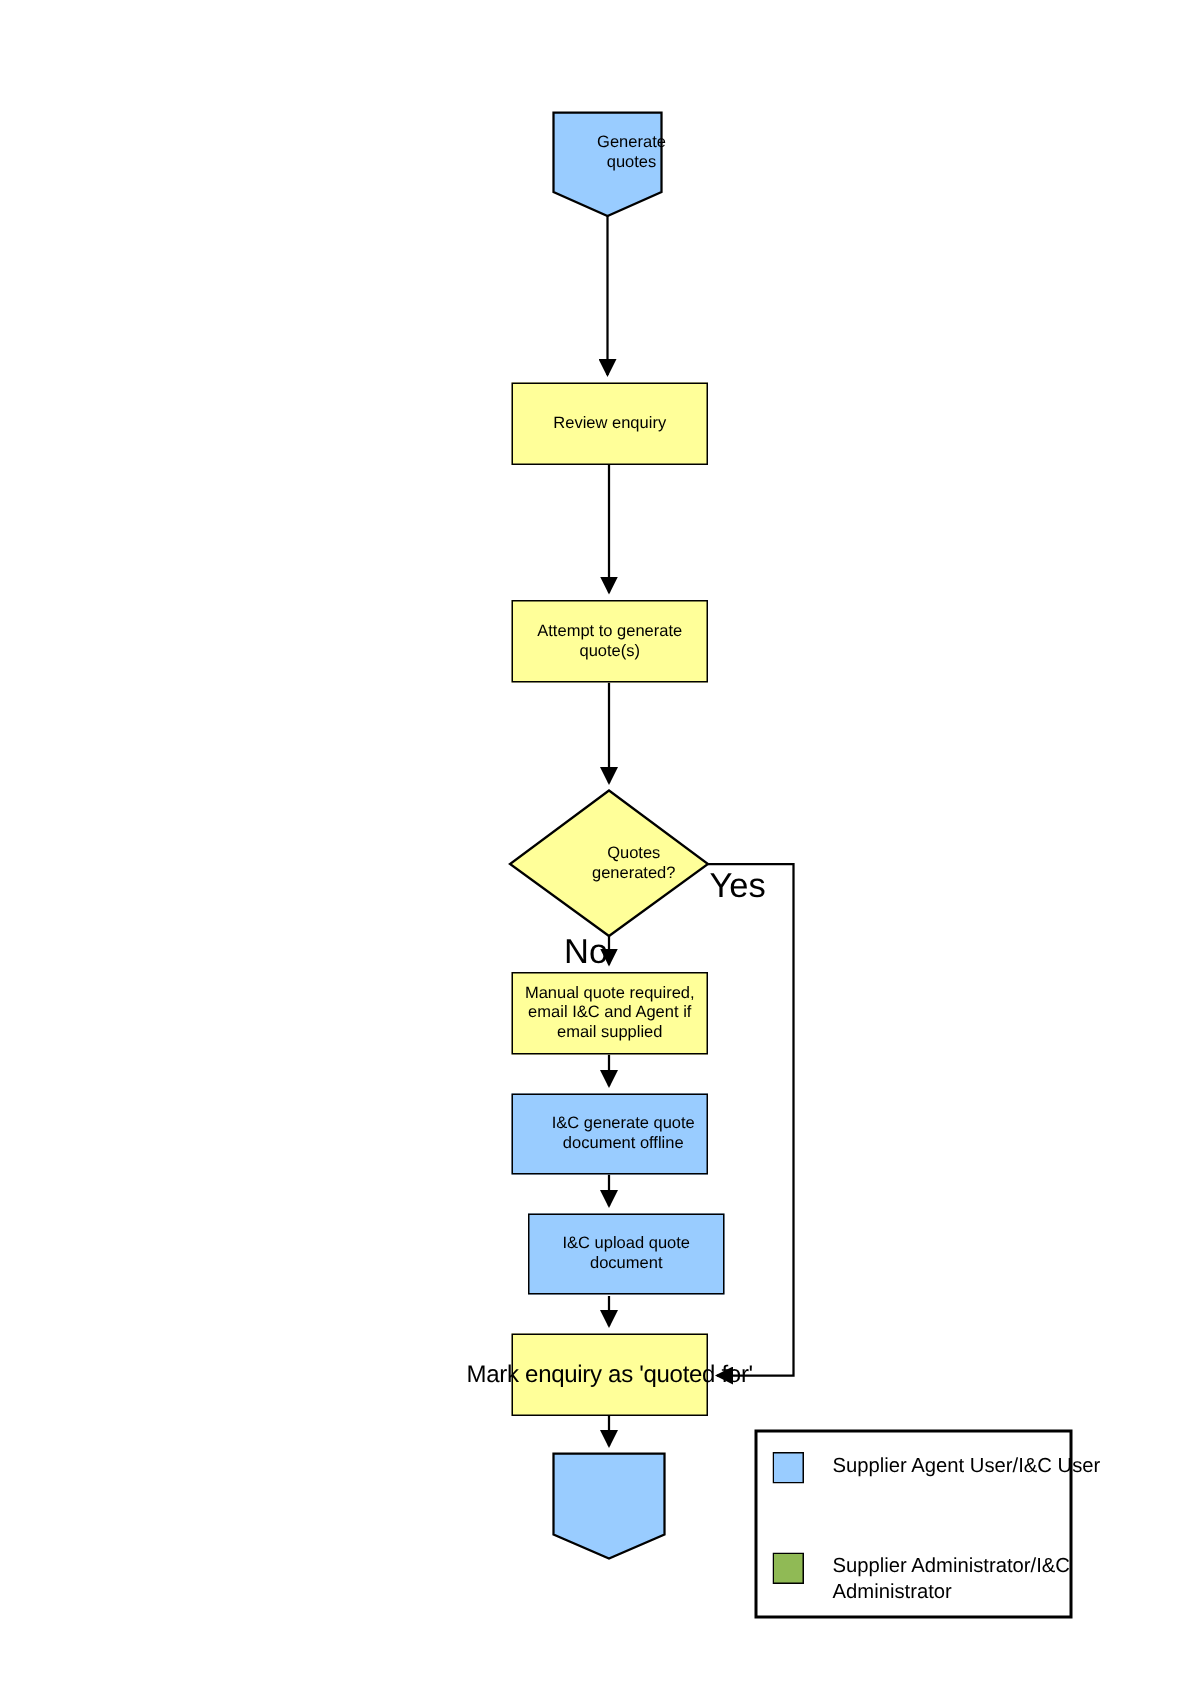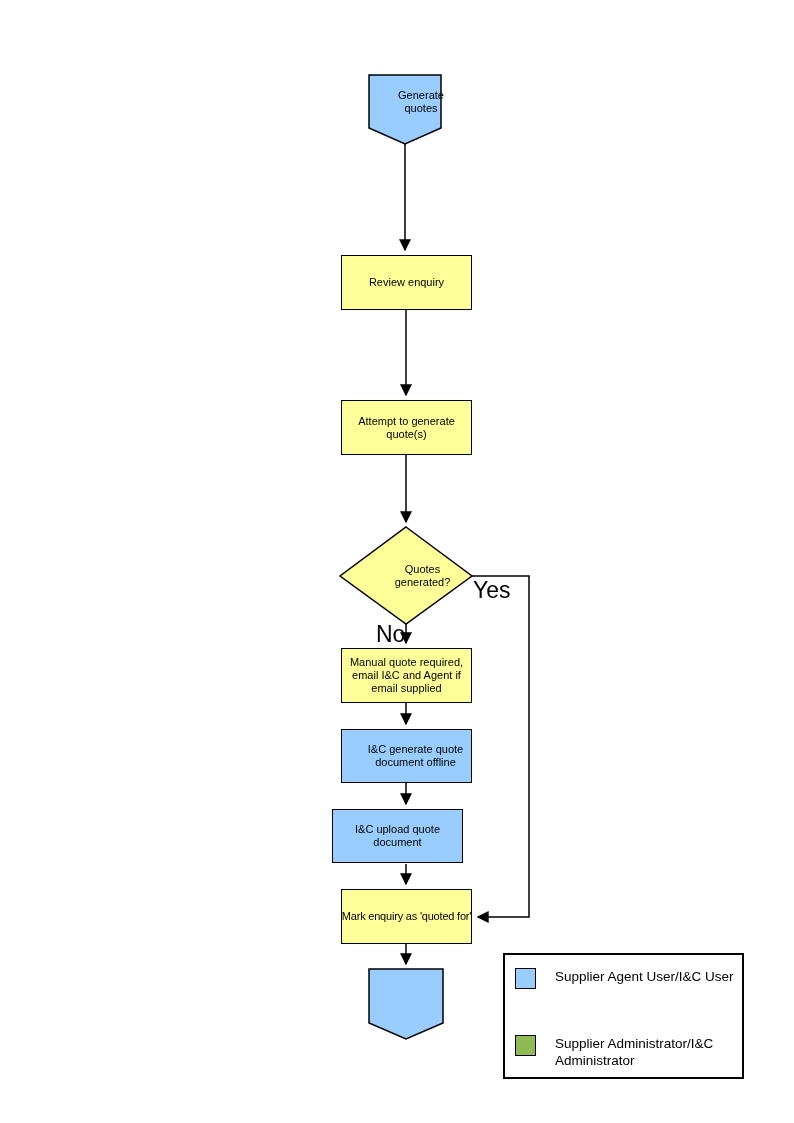--- a/index.html
+++ b/index.html
@@ -125,7 +125,7 @@
     <span>I&amp;C generate quote document offline</span>
   </div>
 
-  <div class="node-box fill-blue" style="left:332px; top:809px; width:131px; height:54px;">
+  <div class="node-box fill-blue" style="left:352px; top:809px; width:131px; height:54px;">
     <span>I&amp;C upload quote document</span>
   </div>
 

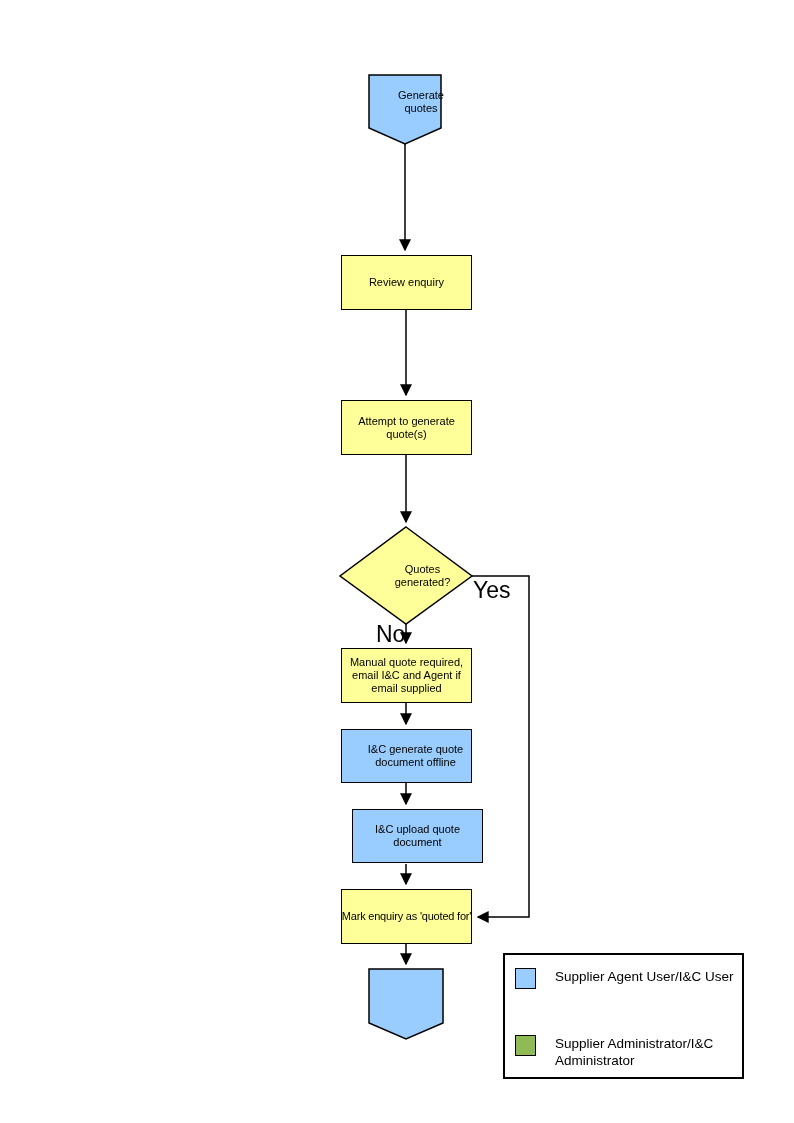--- a/index.html
+++ b/index.html
@@ -129,7 +129,7 @@
     <span>I&amp;C upload quote document</span>
   </div>
 
-  <div class="node-box fill-yellow" style="left:341px; top:889px; width:131px; height:55px; font-size:11px; letter-spacing:-0.2px; padding:12px;">
+  <div class="node-box fill-yellow" style="left:341px; top:889px; width:131px; height:55px; font-size:16px; letter-spacing:-0.2px; padding:12px;">
     <span class="nowrap">Mark enquiry as 'quoted for'</span>
   </div>
 

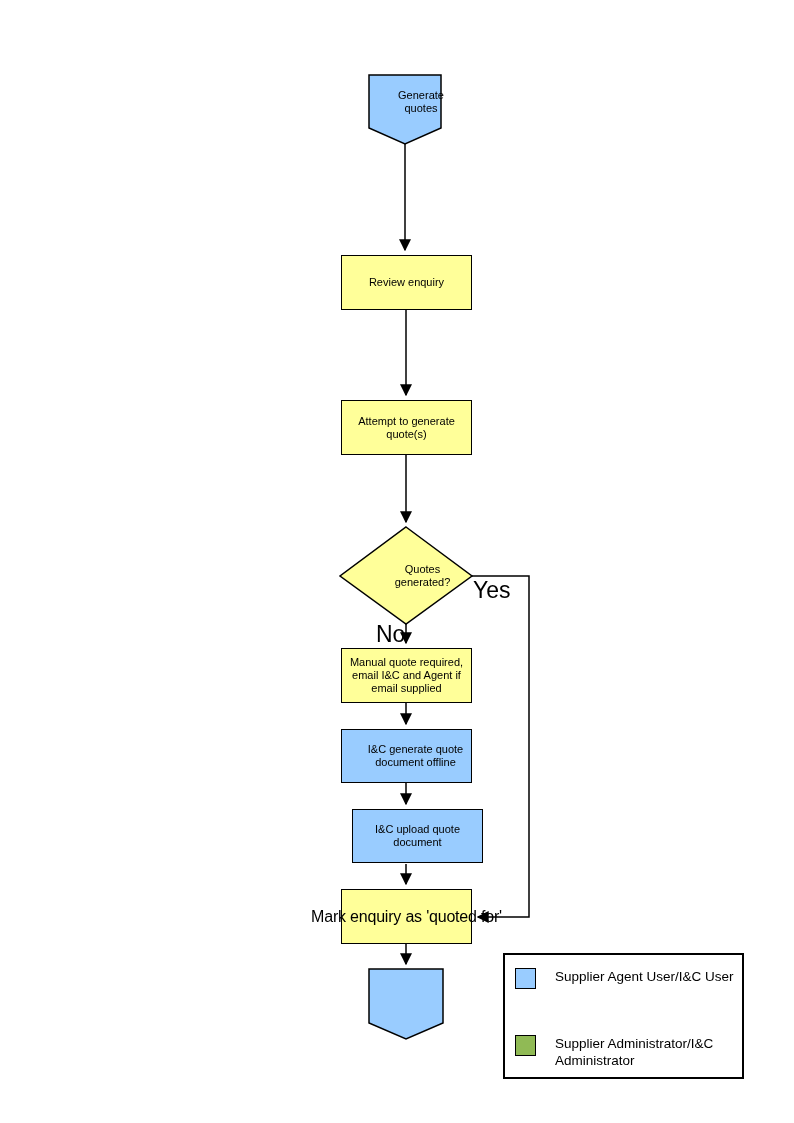--- a/index.html
+++ b/index.html
@@ -52,7 +52,7 @@
   .legend {
     position: absolute;
     left: 503px; top: 953px;
-    width: 241px; height: 126px;
+    width: 212px; height: 126px;
     border: 2px solid #000000;
     background: #ffffff;
   }

